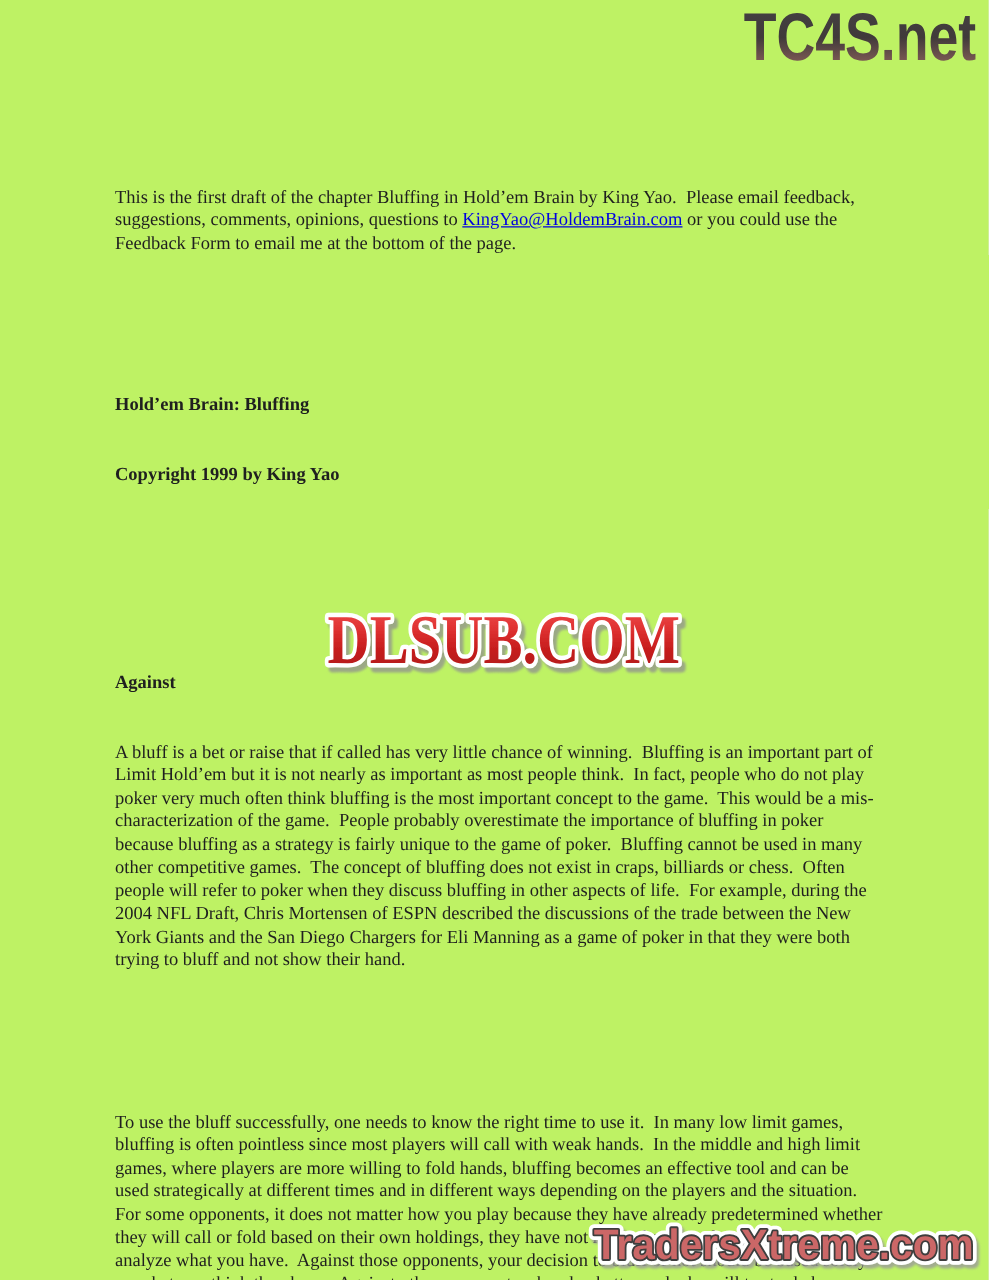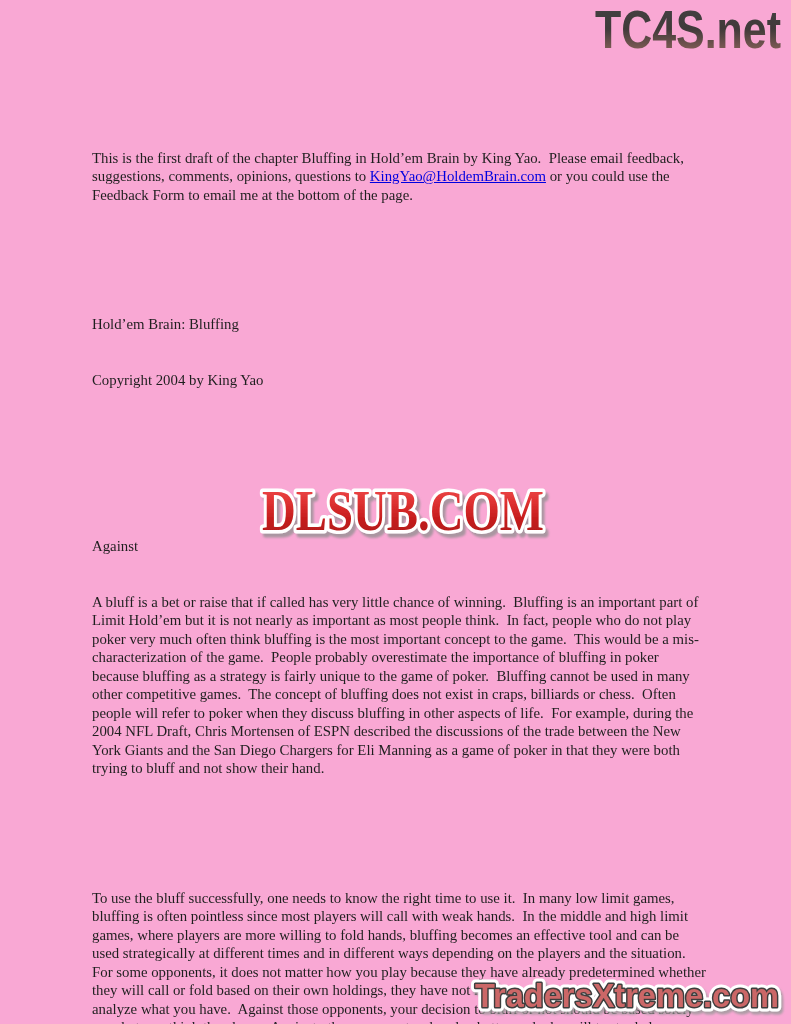--- a/index.html
+++ b/index.html
@@ -7,7 +7,7 @@
     position: relative;
     width: 791px;
     height: 1024px;
-    background: #f9a8d4;
+    background: #bef264;
     overflow: hidden;
     font-family: "Liberation Serif", serif;
     color: #1f1f1f;

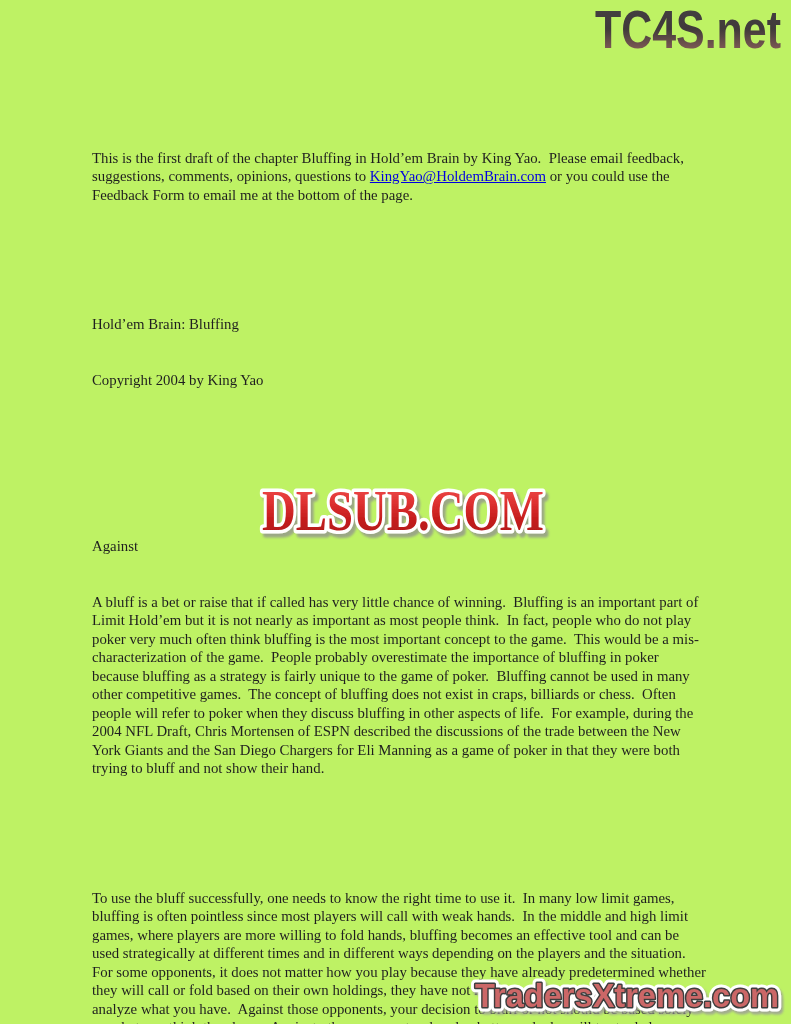--- a/index.html
+++ b/index.html
@@ -25,7 +25,7 @@
   .content p, .content div { margin: 0; padding: 0; }
   .para { margin: 0; }
   .para:not(:first-child) { margin-top: 18.5px; }
-  .bold { font-weight: normal; }
+  .bold { font-weight: bold; }
   .email-link {
     color: #0000e0;
     text-decoration: underline;

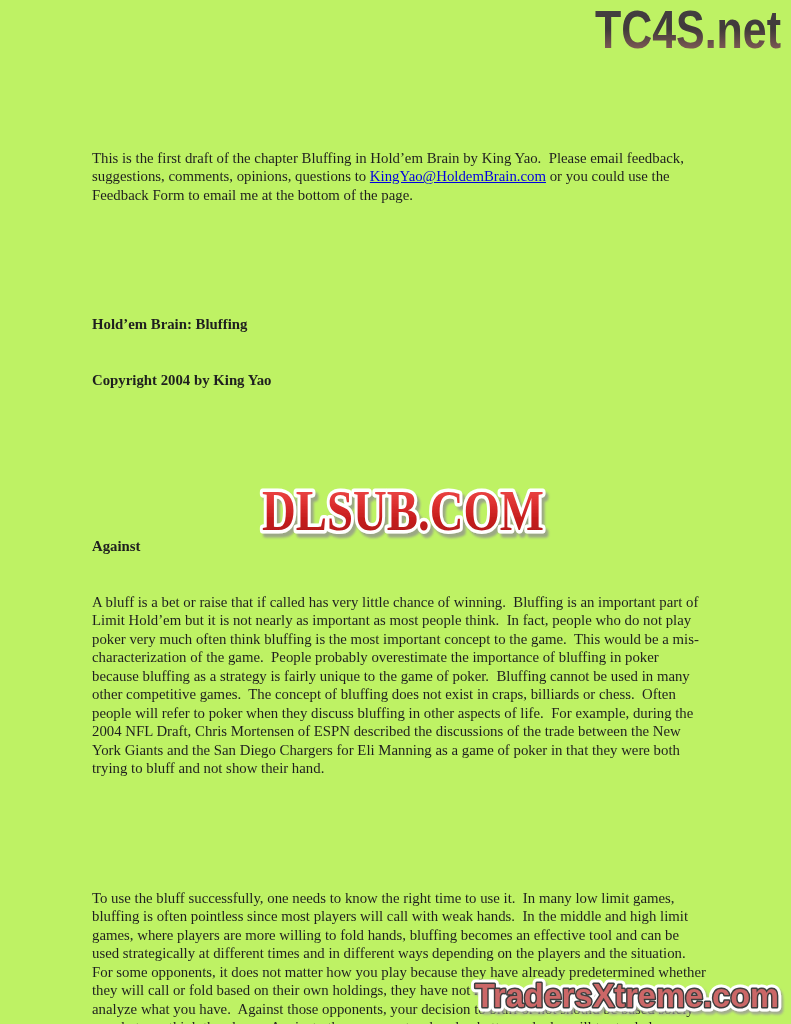--- a/index.html
+++ b/index.html
@@ -59,7 +59,7 @@
 
     <div class="para bold">
       <div>Hold’em Brain: Bluffing</div>
-      <div>Copyright 2004 by King Yao</div>
+      <div>Copyright 1999 by King Yao</div>
     </div>
 
     <div class="para">

